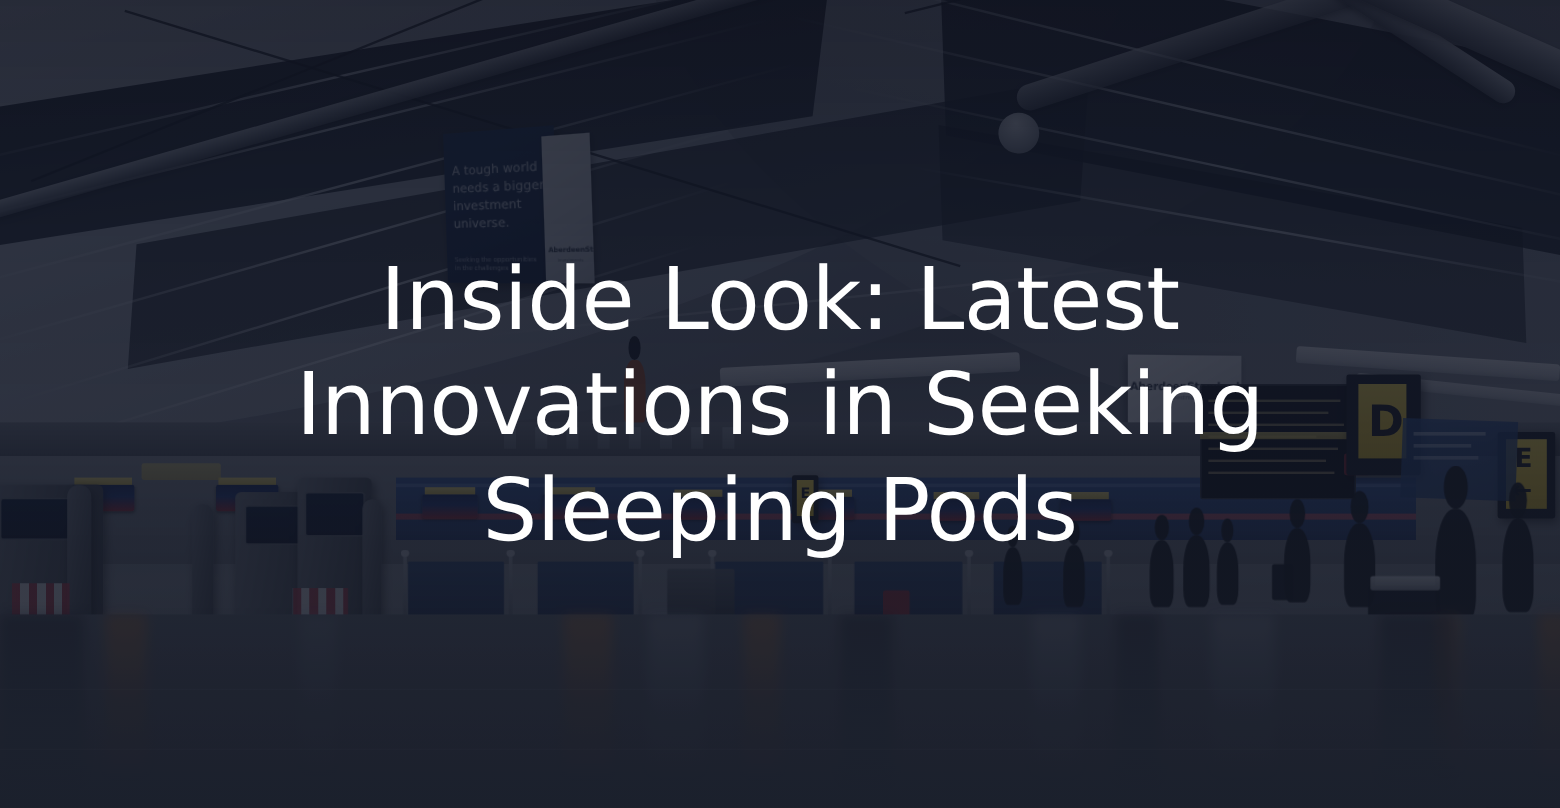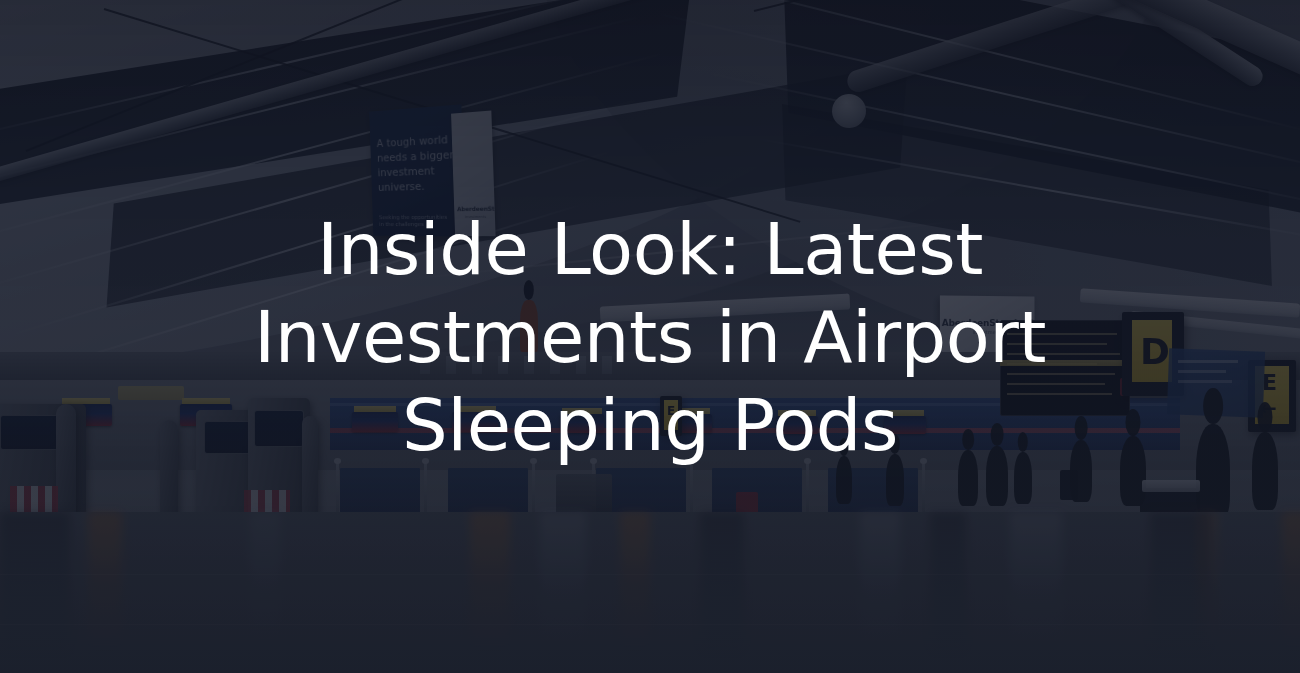--- a/index.html
+++ b/index.html
@@ -355,7 +355,7 @@
 
   <div class="title-wrap">
     <h1 class="title">Inside Look: Latest
-Investments in Airport
+Innovations in Seeking
 Sleeping Pods</h1>
   </div>
 

